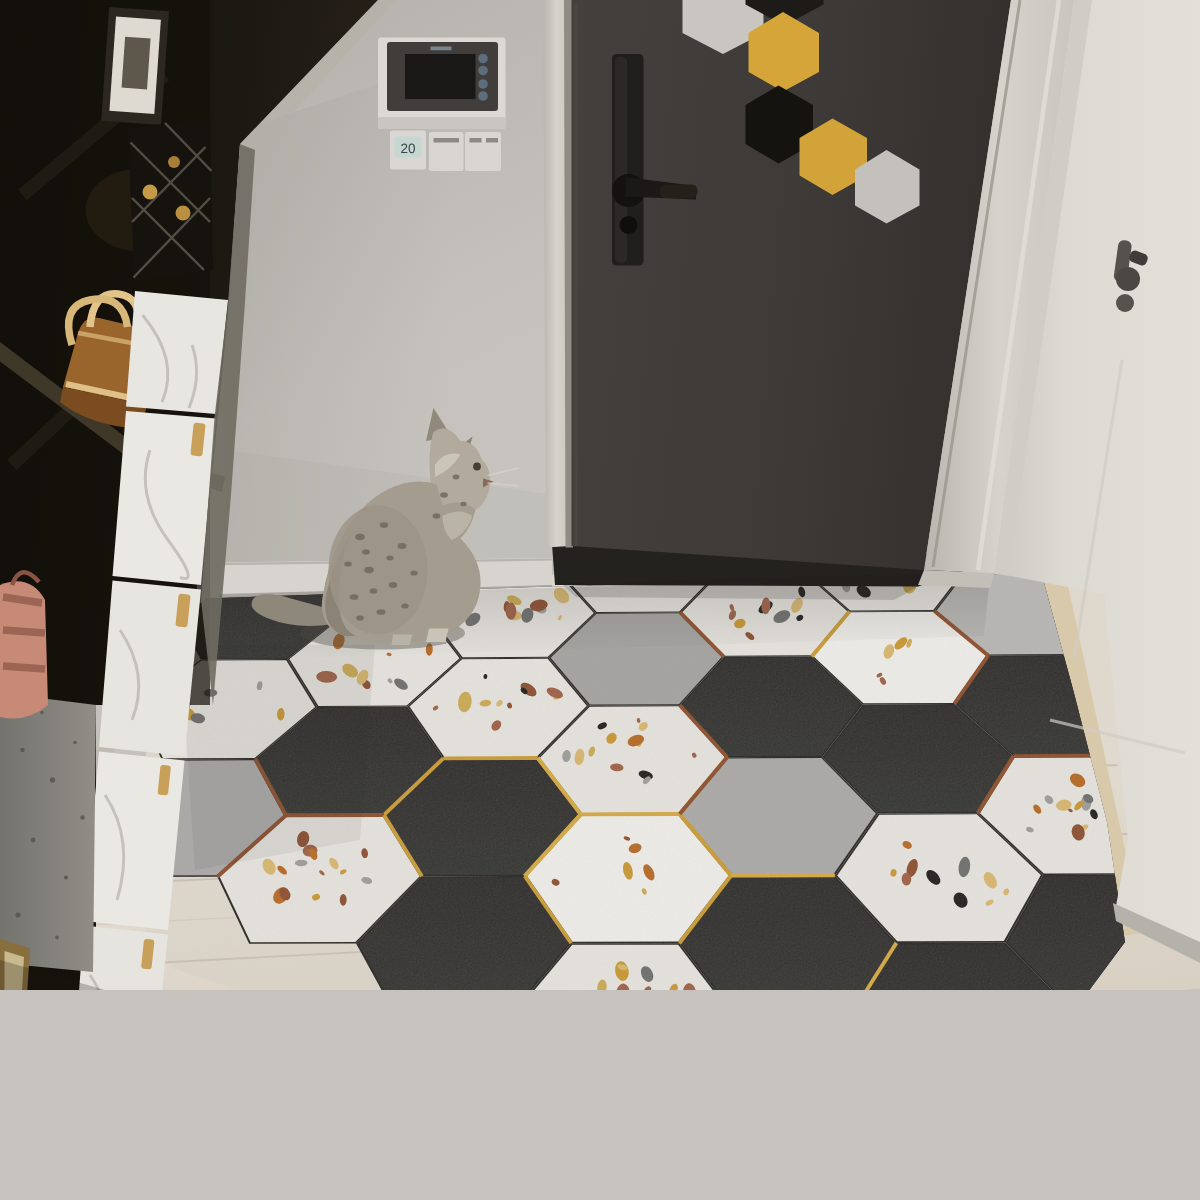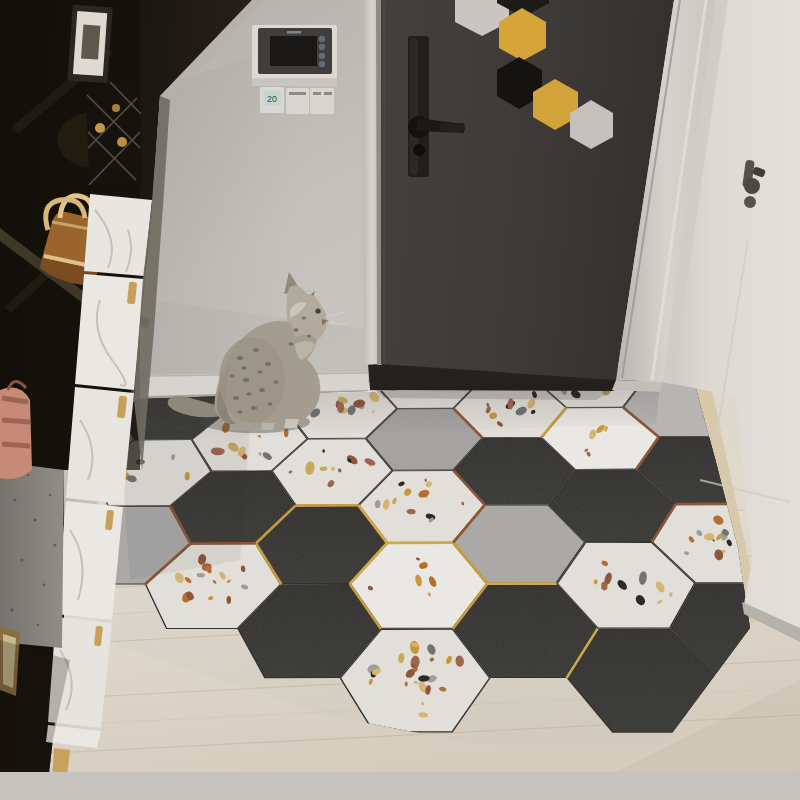--- a/index.html
+++ b/index.html
@@ -2,7 +2,7 @@
 <html><head><meta charset="utf-8">
 <style>
 html,body{margin:0;padding:0;background:#c6c2bd;font-family:"Liberation Sans",sans-serif;}
-#scene{position:relative;width:800px;height:772px;overflow:hidden;}
+#scene{position:relative;width:800px;height:660px;overflow:hidden;}
 </style></head>
 <body>
 <div id="scene">

